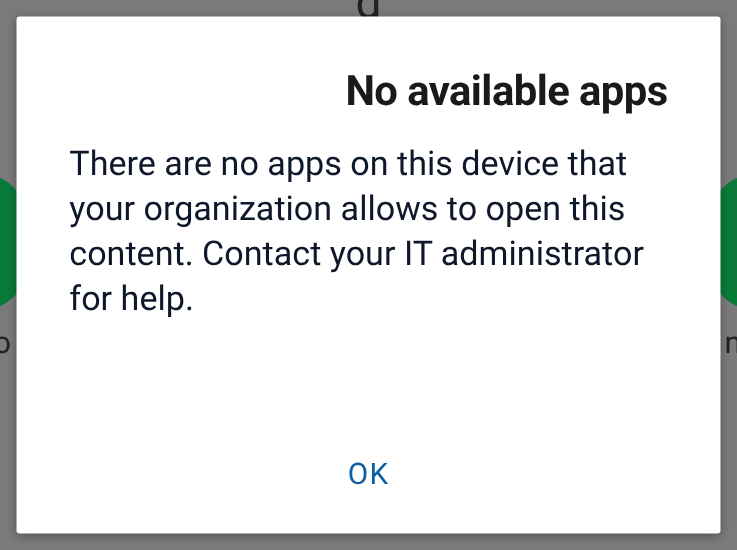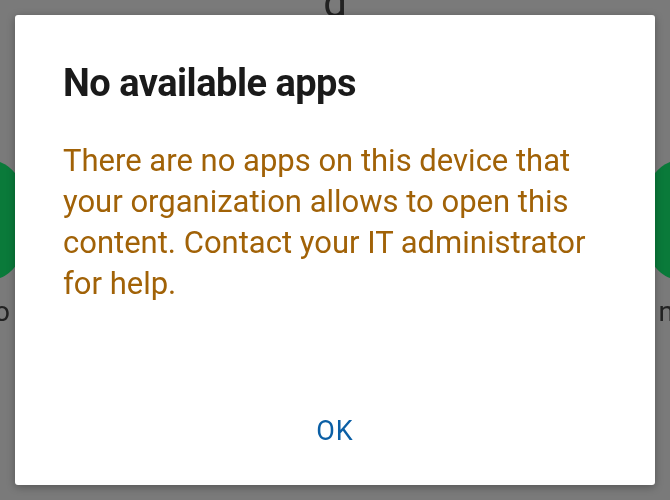--- a/index.html
+++ b/index.html
@@ -68,8 +68,9 @@
       font-size: 38px;
       font-weight: 700;
       color: #1a1a1a;
-      margin-bottom: 36px;
+      margin-bottom: 24px;
       letter-spacing: -0.5px;
+      text-align: right;
     }
     .dialog-message {
       font-size: 31px;

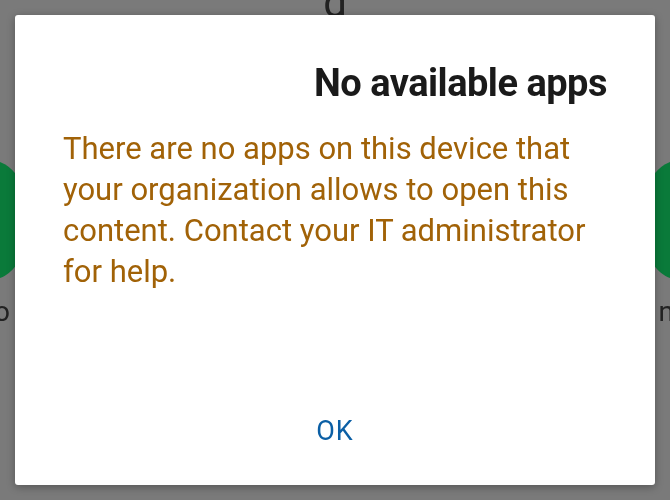--- a/index.html
+++ b/index.html
@@ -75,7 +75,7 @@
     .dialog-message {
       font-size: 31px;
       line-height: 1.32;
-      color: #a16207;
+      color: #0f172a;
       font-weight: 400;
       flex: 1;
     }

